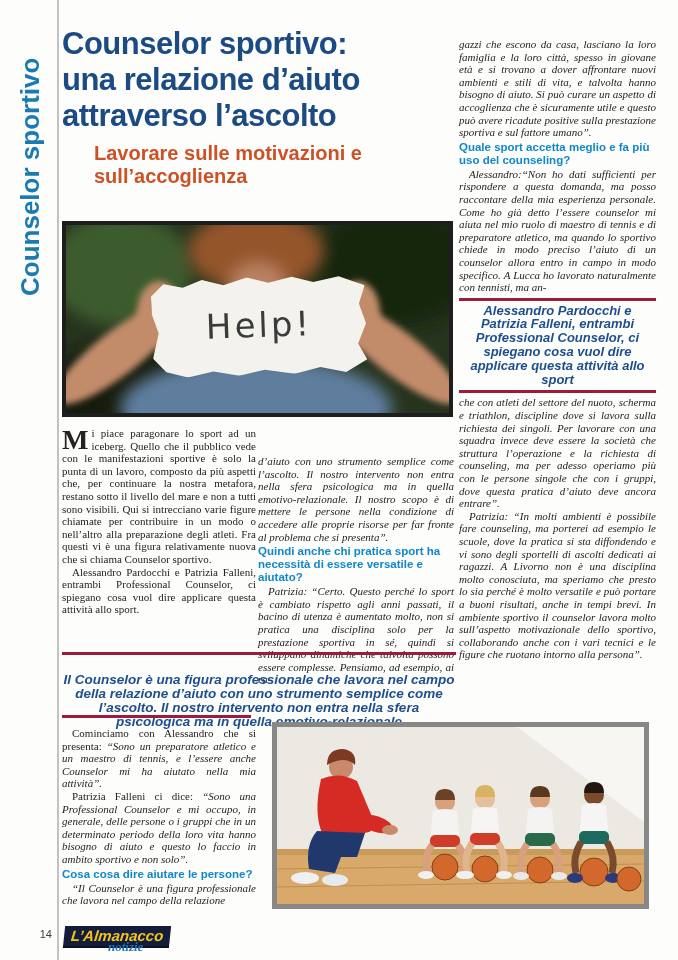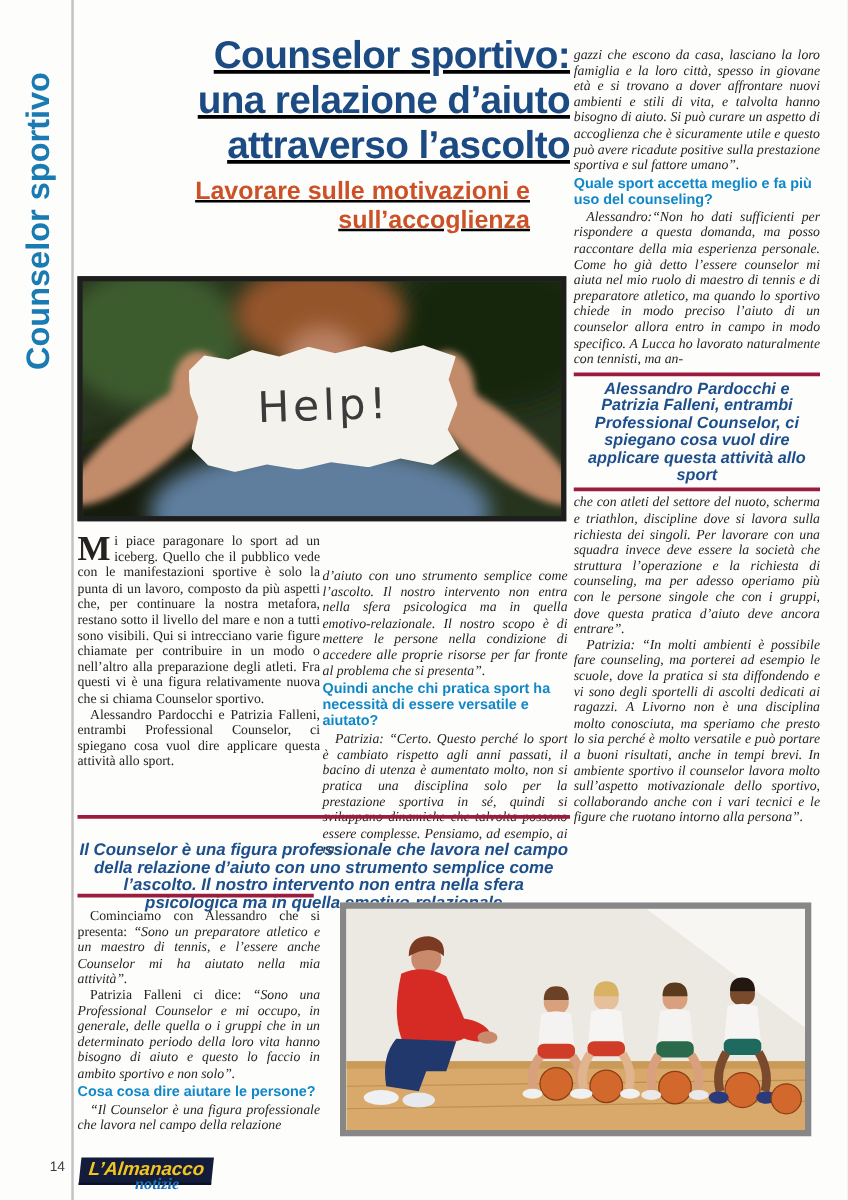--- a/index.html
+++ b/index.html
@@ -11,7 +11,7 @@
         transform-origin:0 0;white-space:nowrap;
         font:bold 26px/30px "Liberation Sans",sans-serif;color:#1a7ab2;}
   
-  .header{position:absolute;left:62px;top:26px;width:394px;text-align:right;text-decoration:underline;}
+  .header{position:absolute;left:62px;top:26px;width:394px;text-align:left;}
   .title{margin:0;font:bold 31px/36px "Liberation Sans",sans-serif;color:#1b4b82;letter-spacing:-0.5px;}
   .title span{display:block;}
   .subtitle{margin:8px auto 0;width:330px;font:bold 20px/23px "Liberation Sans",sans-serif;color:#cd5126;}

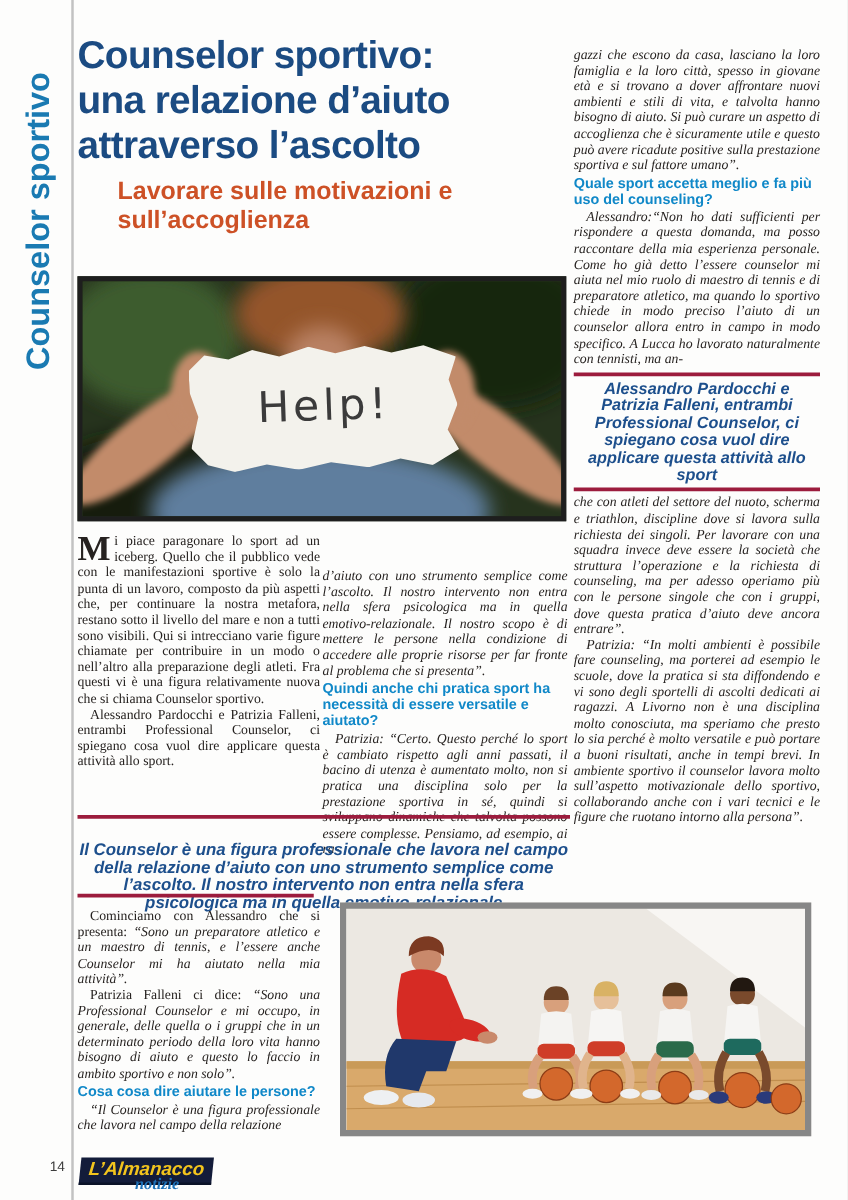--- a/index.html
+++ b/index.html
@@ -125,7 +125,7 @@
 
   <section class="col col4">
     <p class="body ind"><span>Cominciamo con Alessandro che si presenta:</span> <span class="it">“Sono un preparatore atletico e un maestro di tennis, e l’essere anche Counselor mi ha aiutato nella mia attività”.</span></p>
-    <p class="body ind"><span>Patrizia Falleni ci dice:</span> <span class="it">“Sono una Professional Counselor e mi occupo, in generale, delle quella o i gruppi che in un determinato periodo della loro vita hanno bisogno di aiuto e questo lo faccio in ambito sportivo e non solo”.</span></p>
+    <p class="body ind"><span>Patrizia Falleni ci dice:</span> <span class="it">“Sono una Professional Counselor e mi occupo, in generale, delle persone o i gruppi che in un determinato periodo della loro vita hanno bisogno di aiuto e questo lo faccio in ambito sportivo e non solo”.</span></p>
     <h3 class="q">Cosa cosa dire aiutare le persone?</h3>
     <p class="body it ind">“Il Counselor è una figura professionale che lavora nel campo della relazione</p>
   </section>

